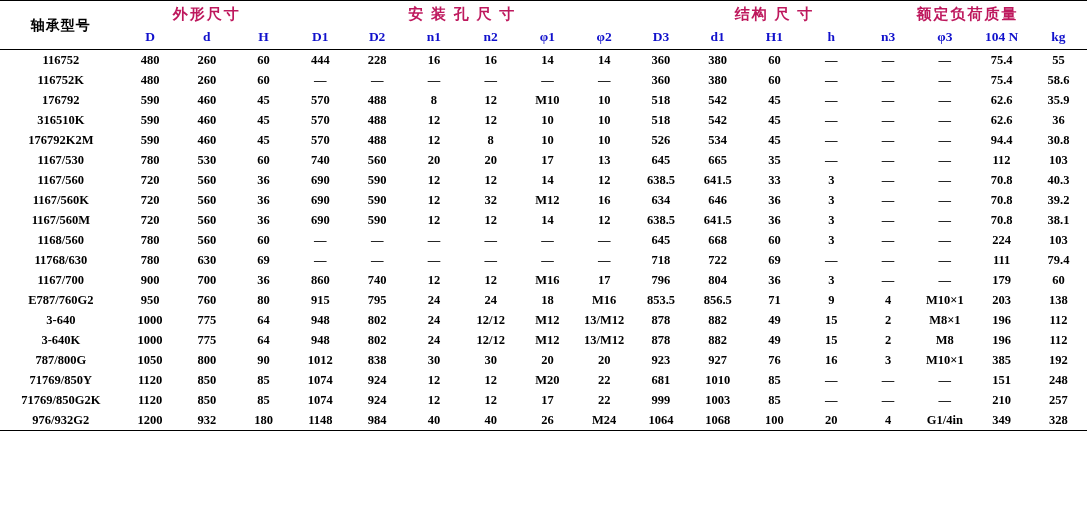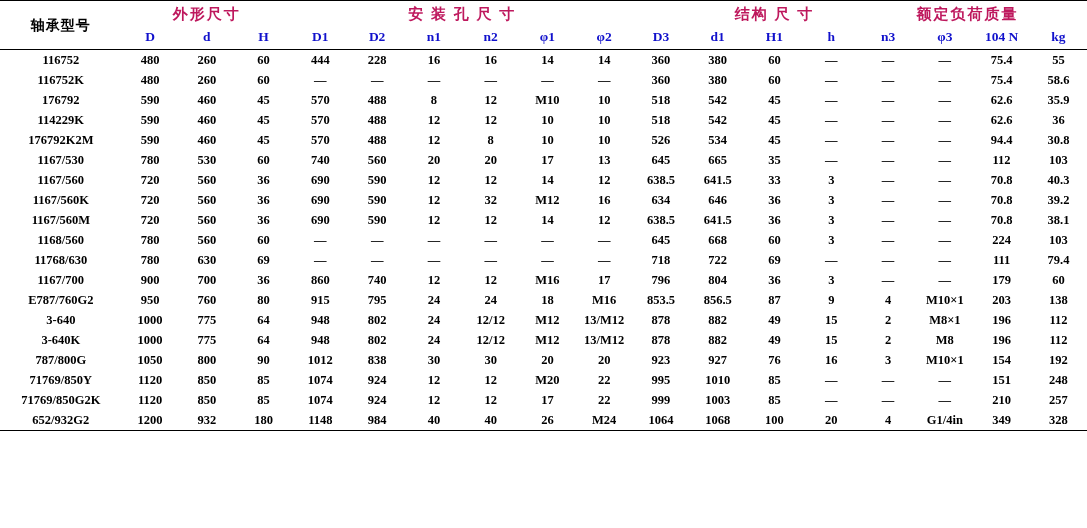--- a/index.html
+++ b/index.html
@@ -134,7 +134,7 @@
           <td>35.9</td>
         </tr>
         <tr>
-          <td class="model">114229K</td>
+          <td class="model">316510K</td>
           <td>590</td>
           <td>460</td>
           <td>45</td>

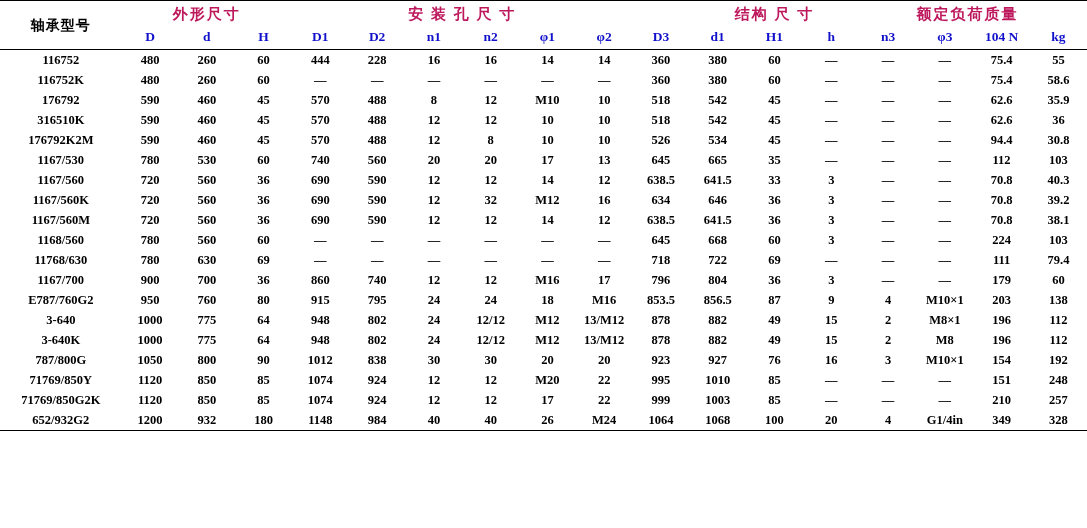--- a/index.html
+++ b/index.html
@@ -326,7 +326,7 @@
           <td>M16</td>
           <td>853.5</td>
           <td>856.5</td>
-          <td>87</td>
+          <td>71</td>
           <td>9</td>
           <td>4</td>
           <td>M10×1</td>

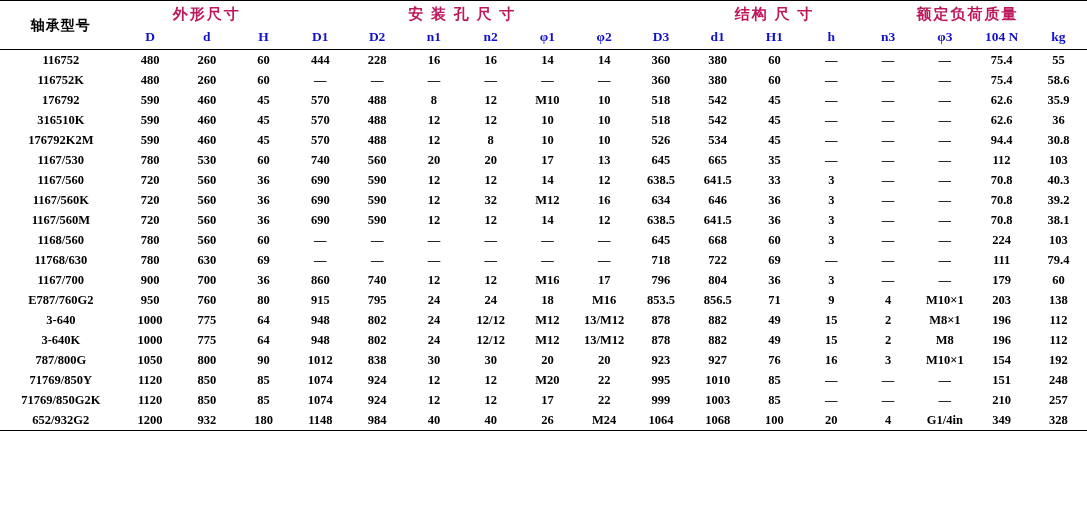--- a/index.html
+++ b/index.html
@@ -390,7 +390,7 @@
           <td>16</td>
           <td>3</td>
           <td>M10×1</td>
-          <td>154</td>
+          <td>385</td>
           <td>192</td>
         </tr>
         <tr>

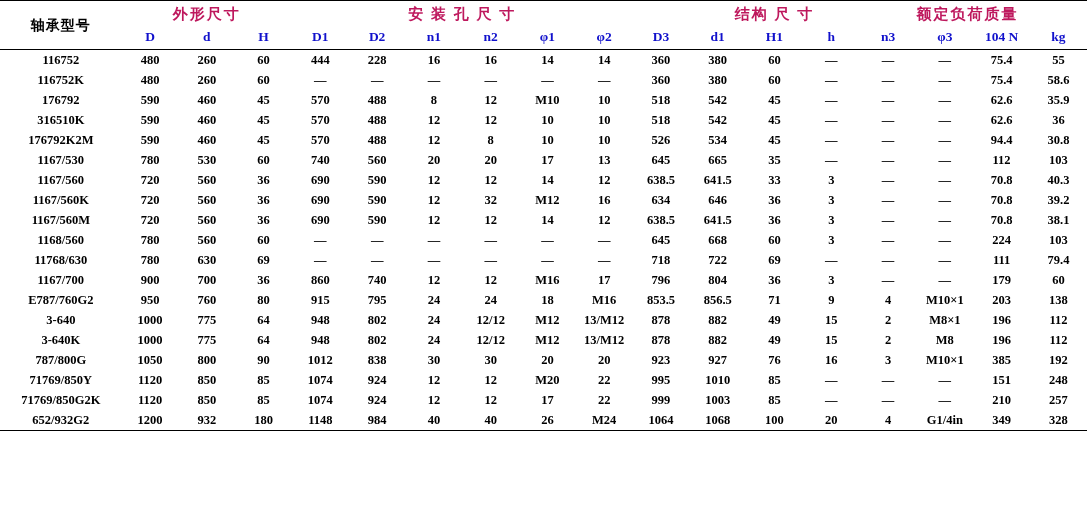--- a/index.html
+++ b/index.html
@@ -404,7 +404,7 @@
           <td>12</td>
           <td>M20</td>
           <td>22</td>
-          <td>995</td>
+          <td>681</td>
           <td>1010</td>
           <td>85</td>
           <td>—</td>

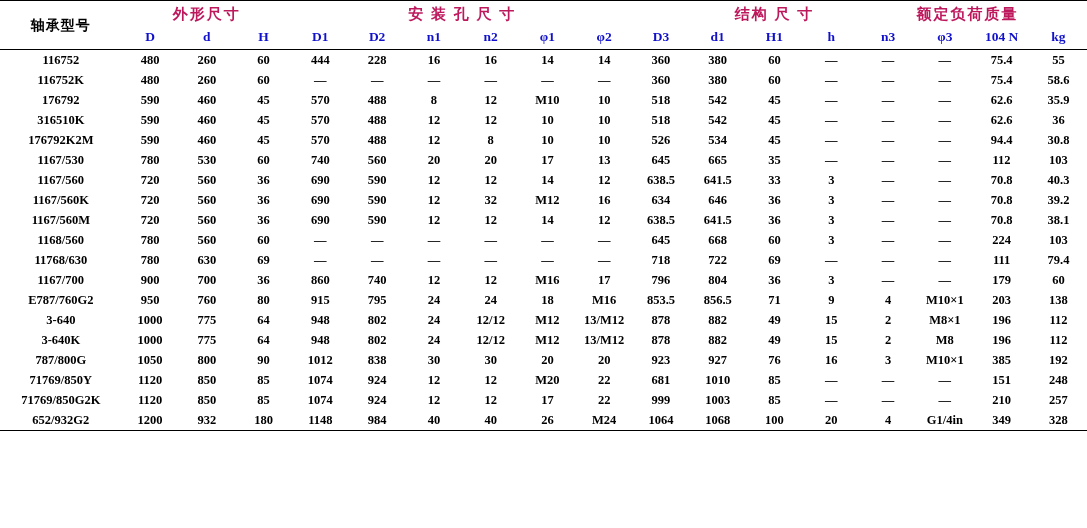--- a/index.html
+++ b/index.html
@@ -434,7 +434,7 @@
           <td>257</td>
         </tr>
         <tr class="brd-bot">
-          <td class="model">652/932G2</td>
+          <td class="model">976/932G2</td>
           <td>1200</td>
           <td>932</td>
           <td>180</td>

